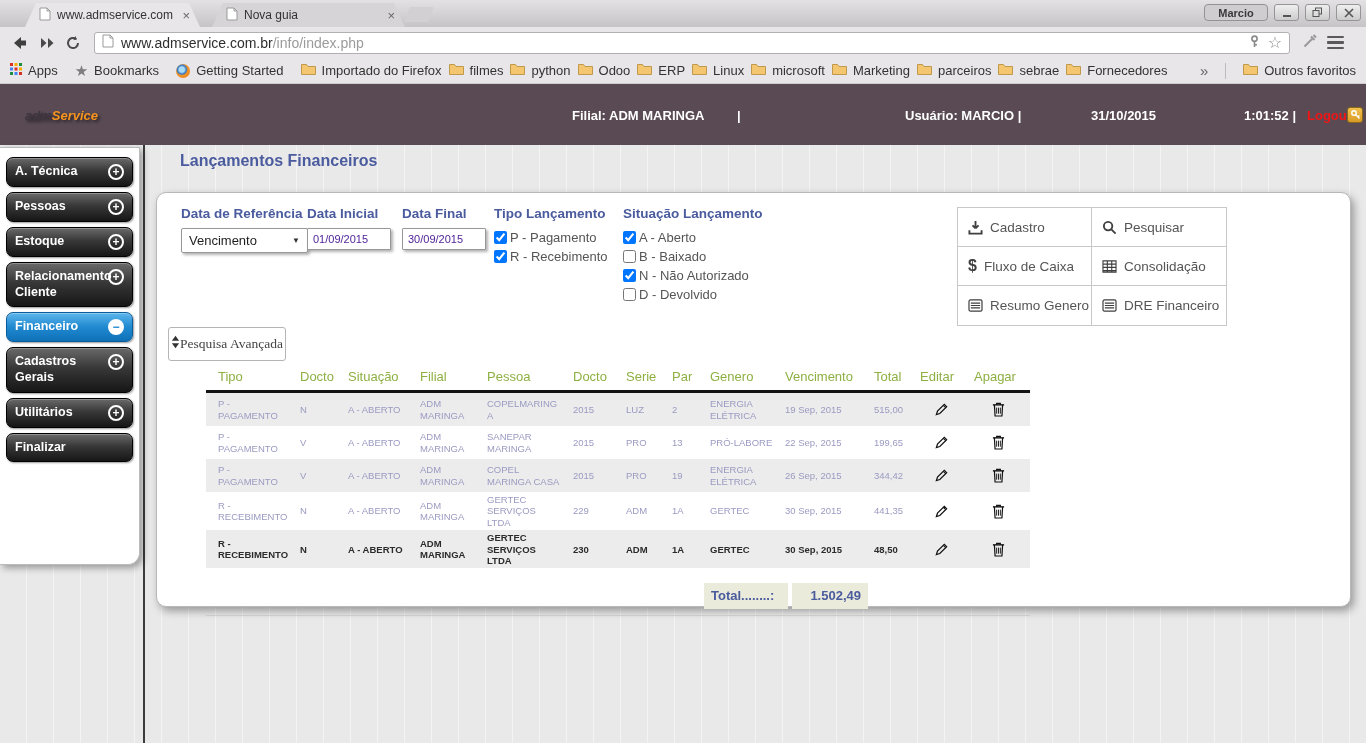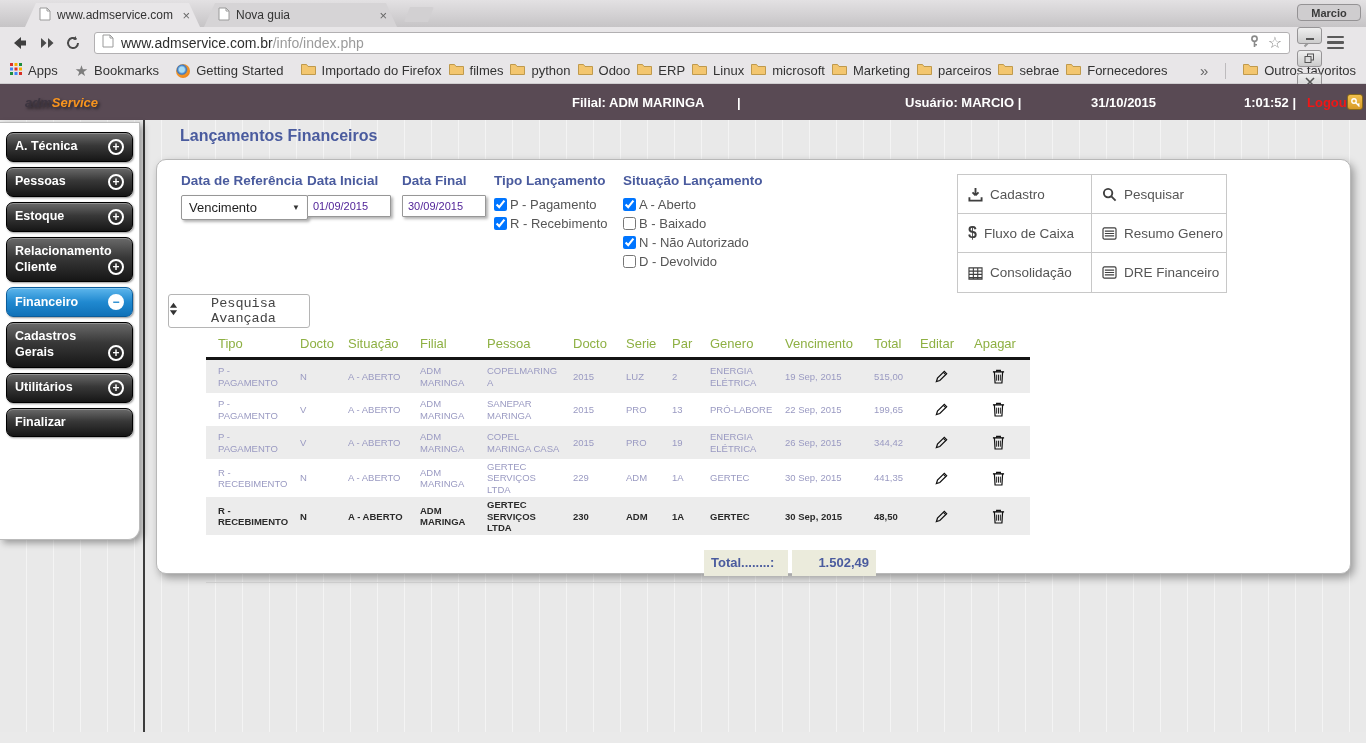--- a/index.html
+++ b/index.html
@@ -12,7 +12,7 @@
          padding:0 8px 0 14px; font-size:12px; color:#333;
          clip-path:polygon(11px 0, calc(100% - 11px) 0, 100% 100%, 0 100%); }
   .tab-1 { left:25px; width:175px; background:#e8e6e8; }
-  .tab-2 { left:204px; width:193px; background:#d6d4d6; }
+  .tab-2 { left:212px; width:193px; background:#d6d4d6; }
   .tab-title { flex:1; white-space:nowrap; overflow:hidden; }
   .tab-close { color:#666; font-size:13px; padding:0 2px; }
   .newtab { position:absolute; left:404px; top:7px; width:30px; height:15px; background:#d2d0d2;

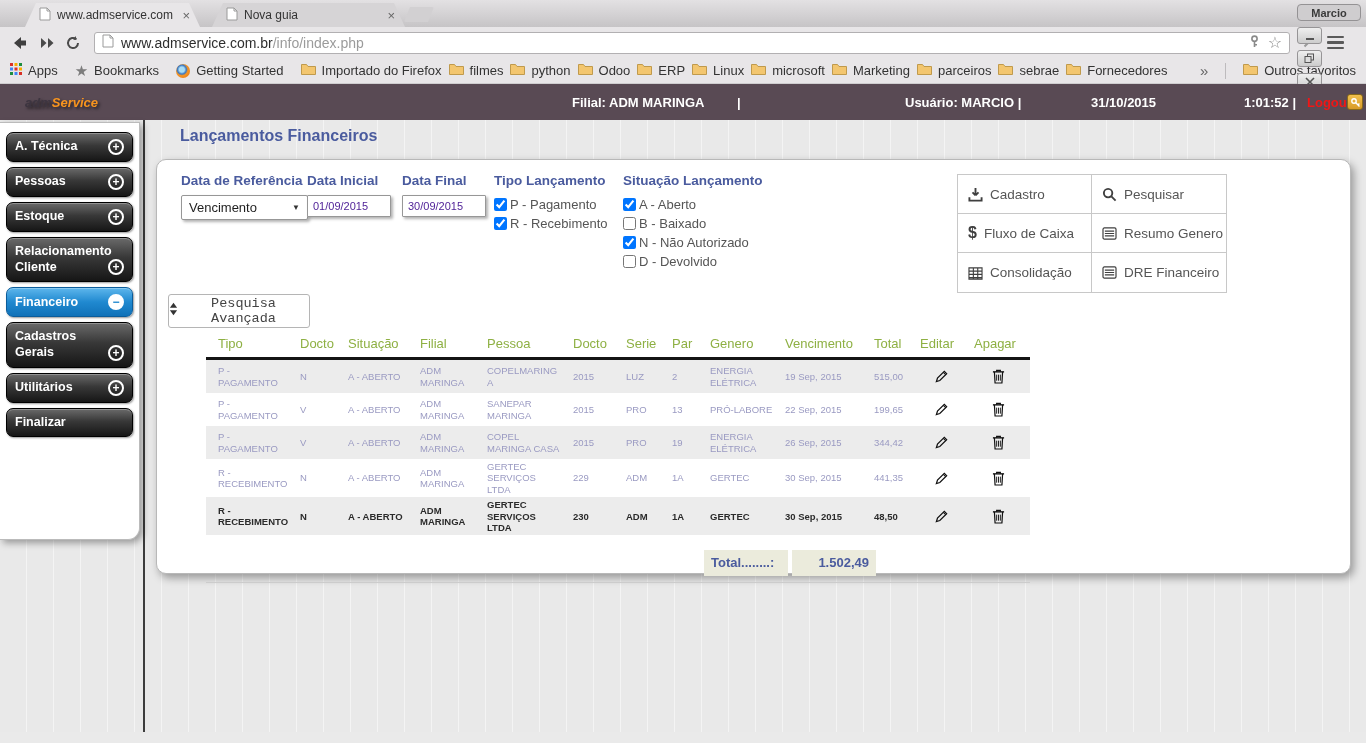--- a/index.html
+++ b/index.html
@@ -17,7 +17,7 @@
   .tab-close { color:#666; font-size:13px; padding:0 2px; }
   .newtab { position:absolute; left:404px; top:7px; width:30px; height:15px; background:#d2d0d2;
             clip-path:polygon(6px 0, 100% 0, calc(100% - 6px) 100%, 0 100%); border-radius:2px; }
-  .winctl { position:absolute; right:5px; top:4px; display:flex; align-items:flex-start; gap:6px;flex-direction:column; }
+  .winctl { position:absolute; right:5px; top:4px; display:flex; align-items:flex-start; gap:6px; }
   .profile-chip { min-width:64px; height:17px; border:1px solid #949294; border-radius:4px;
                   background:#cfcdcf; font-size:11px; font-weight:bold; color:#3a3a3a;
                   display:flex; align-items:center; justify-content:center; padding:0 10px; }

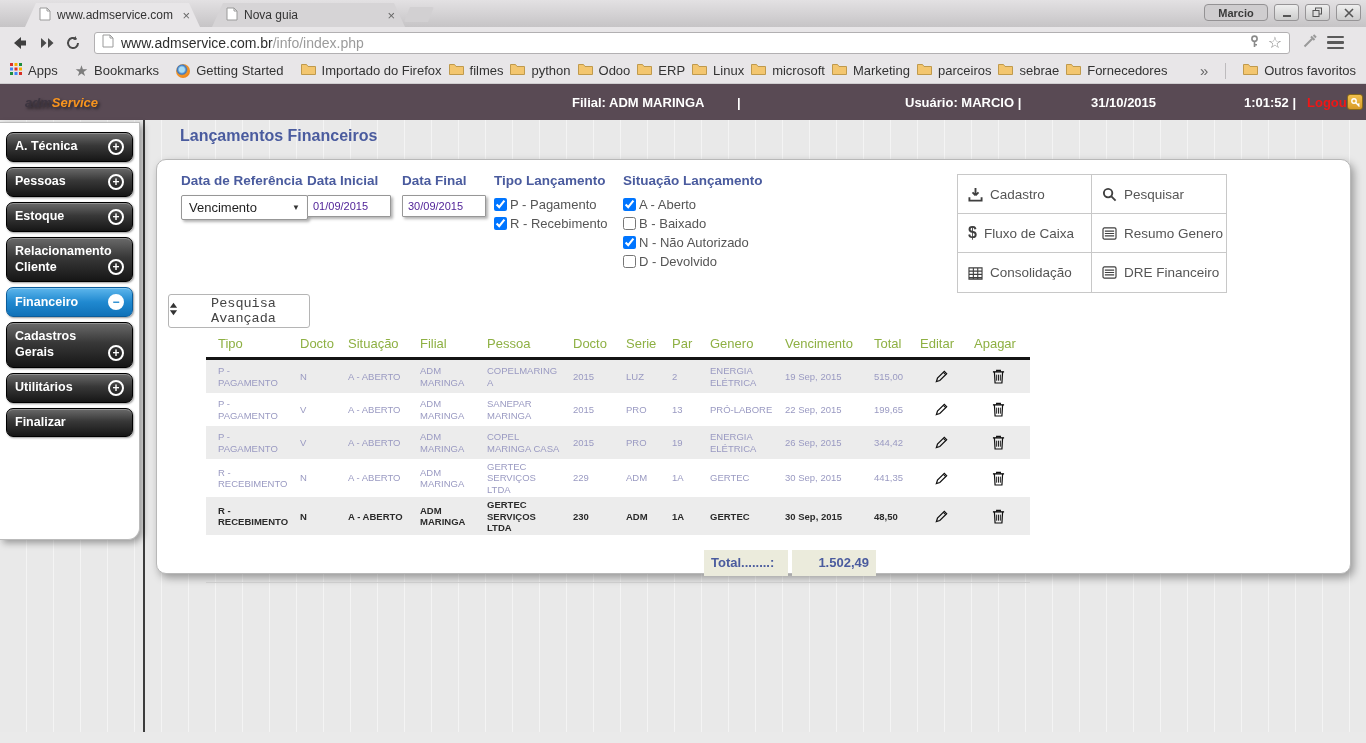--- a/index.html
+++ b/index.html
@@ -48,7 +48,7 @@
   .bm-divider { width:1px; height:16px; background:#bdbbbd; }
 
   
-  .appheader { height:36px; background:#594a54; position:relative; color:#fff;text-align:right; }
+  .appheader { height:61px; background:#594a54; position:relative; color:#fff;text-align:right; }
   .appheader .abs { position:absolute; top:50%; transform:translateY(-50%); font-size:13px; font-weight:bold; white-space:nowrap; }
   .logo { left:25px; font-size:29px; font-style:italic; font-weight:bold; letter-spacing:0; }
   .logo-adm { color:#3d3540; text-shadow:2px 2px 3px rgba(0,0,0,.55); }

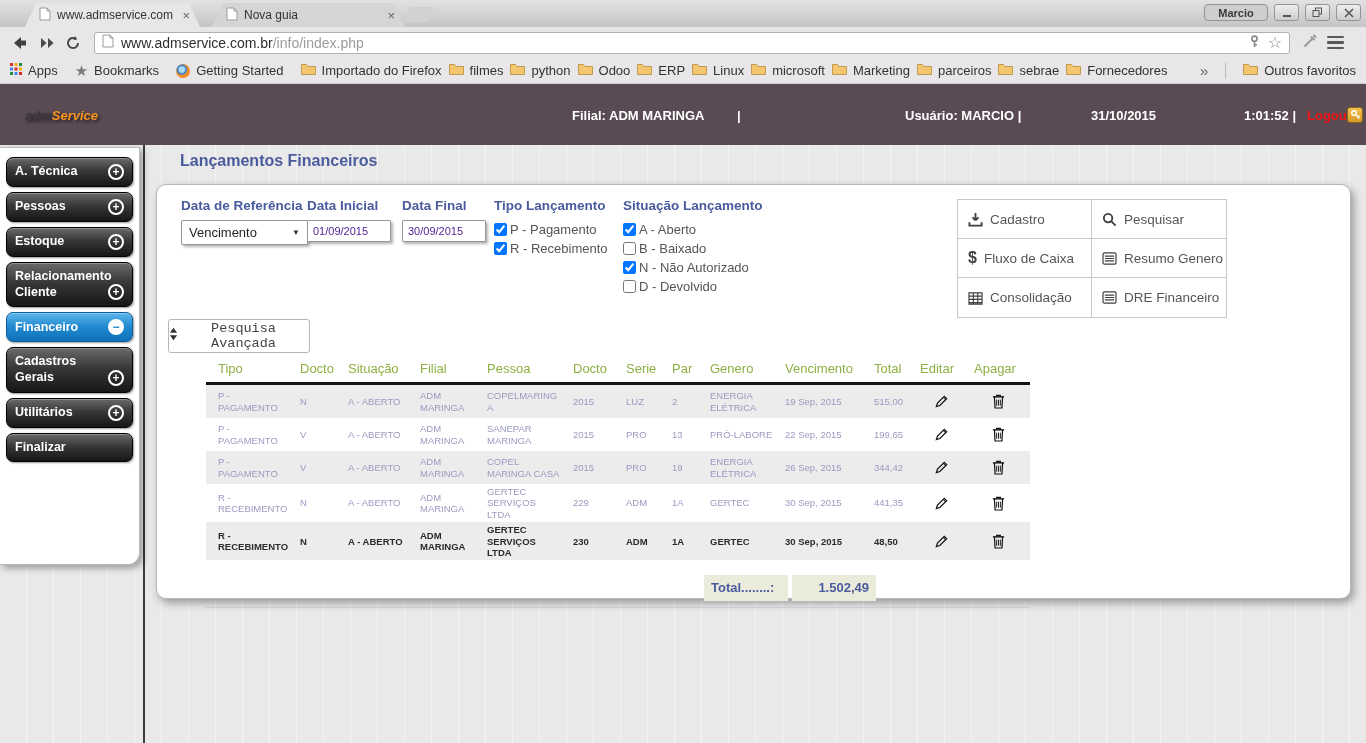--- a/index.html
+++ b/index.html
@@ -69,7 +69,7 @@
              box-shadow:3px 3px 7px rgba(0,0,0,.35); padding-top:4px; overflow:hidden; z-index:2; }
   .sgroup { margin:5px 6px; background:linear-gradient(#6a6a6a, #383838 45%, #161616);
             border:1px solid #000; border-radius:7px; color:#fff; font-weight:bold; font-size:12.5px;
-            padding:6px 8px; display:flex; justify-content:space-between; align-items:flex-end; gap:4px;
+            padding:6px 8px; display:flex; justify-content:space-between; align-items:flex-start; gap:4px;
             box-shadow:inset 0 1px 0 rgba(255,255,255,.28), 1px 1px 2px rgba(0,0,0,.4); cursor:pointer; }
   .sglabel { max-width:88px; line-height:1.25; }
   .pcircle { width:16px; height:16px; min-width:16px; border:2px solid #fff; border-radius:50%;

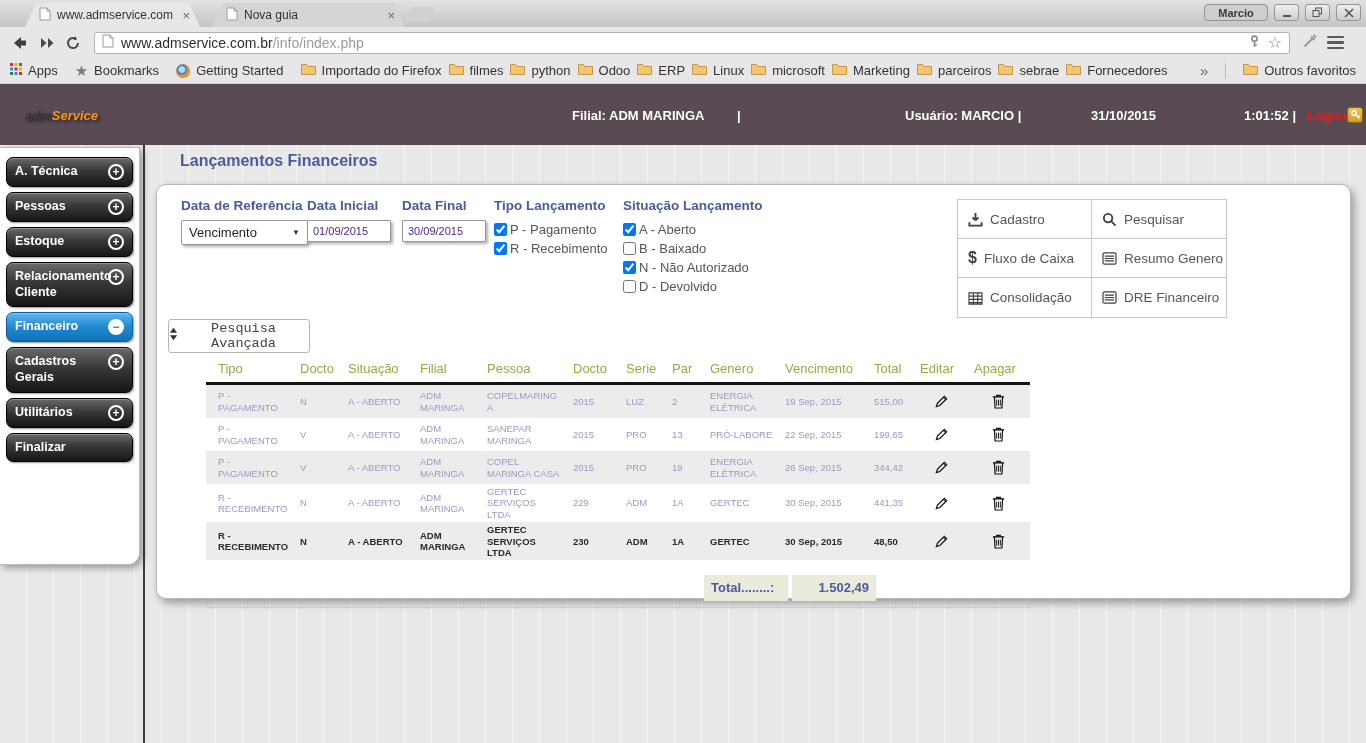--- a/index.html
+++ b/index.html
@@ -83,7 +83,7 @@
 
   .page-title { position:absolute; left:180px; top:7px; font-size:16px; font-weight:bold; color:#4a5b9e; }
 
-  .panel { position:absolute; left:156px; top:39px; width:1195px; height:415px; background:#fff;
+  .panel { position:absolute; left:156px; top:47px; width:1195px; height:415px; background:#fff;
            border:1px solid #b8b8b8; border-radius:10px; box-shadow:3px 4px 9px rgba(0,0,0,.35); }
   .fgroup { position:absolute; }
   .g-ref { left:24px; top:13px; } .g-ini { left:150px; top:13px; } .g-fin { left:245px; top:13px; }

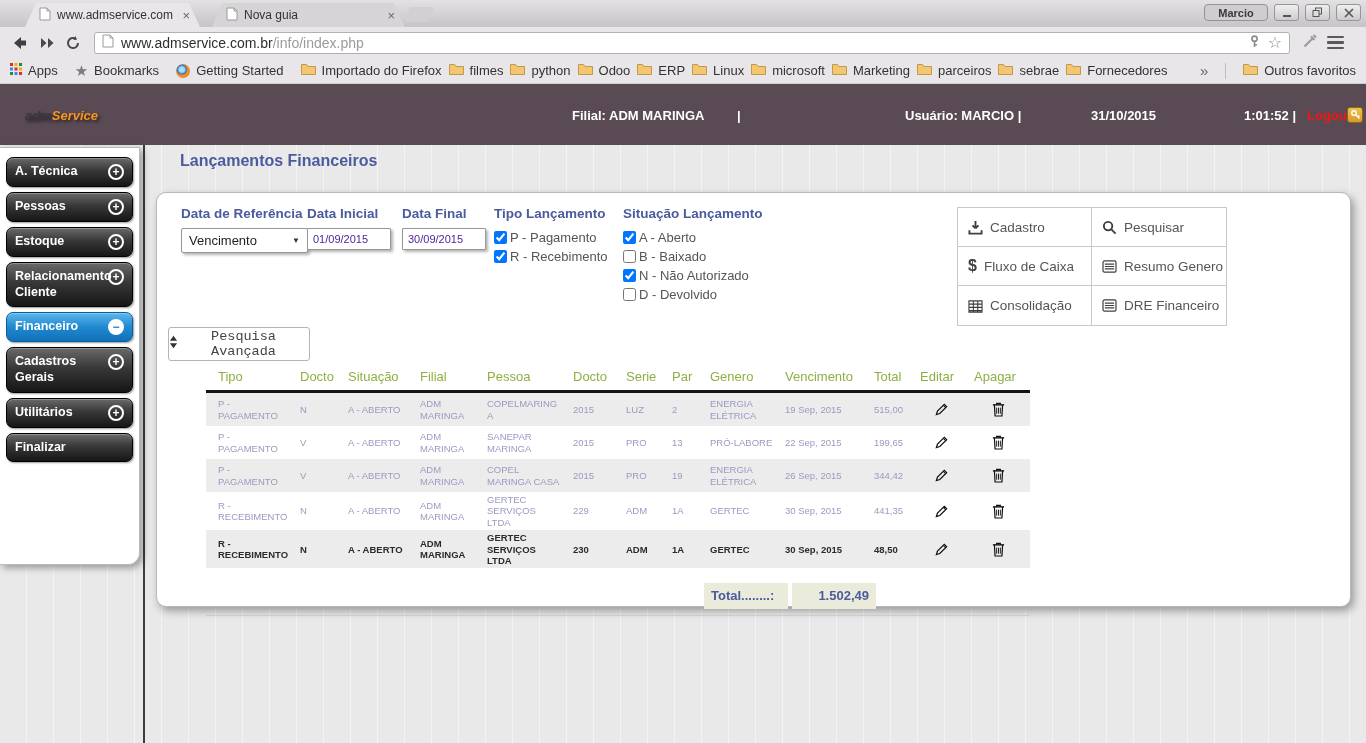--- a/index.html
+++ b/index.html
@@ -459,20 +459,20 @@
         </div>
         <div class="acell">
           <span class="aicon">
+            <svg width="15" height="14" viewBox="0 0 16 15">
+              <path fill="none" stroke="#3f3f3f" stroke-width="1.2" d="M1 2h14v12H1zM1 5.5h14M1 9h14M1 12.5h14M5.7 2v12M10.4 2v12"></path>
+            </svg>
+          </span>
+          <span>Consolidação</span>
+        </div>
+        <div class="acell">
+          <span class="aicon">
             <svg width="15" height="13" viewBox="0 0 16 14">
               <rect x="1" y="1" width="14" height="12" rx="1.5" fill="none" stroke="#3f3f3f" stroke-width="1.3"></rect>
               <path d="M3 4.5h10M3 7h10M3 9.5h10" stroke="#3f3f3f" stroke-width="1.2"></path>
             </svg>
           </span>
           <span>Resumo Genero</span>
-        </div>
-        <div class="acell">
-          <span class="aicon">
-            <svg width="15" height="14" viewBox="0 0 16 15">
-              <path fill="none" stroke="#3f3f3f" stroke-width="1.2" d="M1 2h14v12H1zM1 5.5h14M1 9h14M1 12.5h14M5.7 2v12M10.4 2v12"></path>
-            </svg>
-          </span>
-          <span>Consolidação</span>
         </div>
         <div class="acell">
           <span class="aicon">

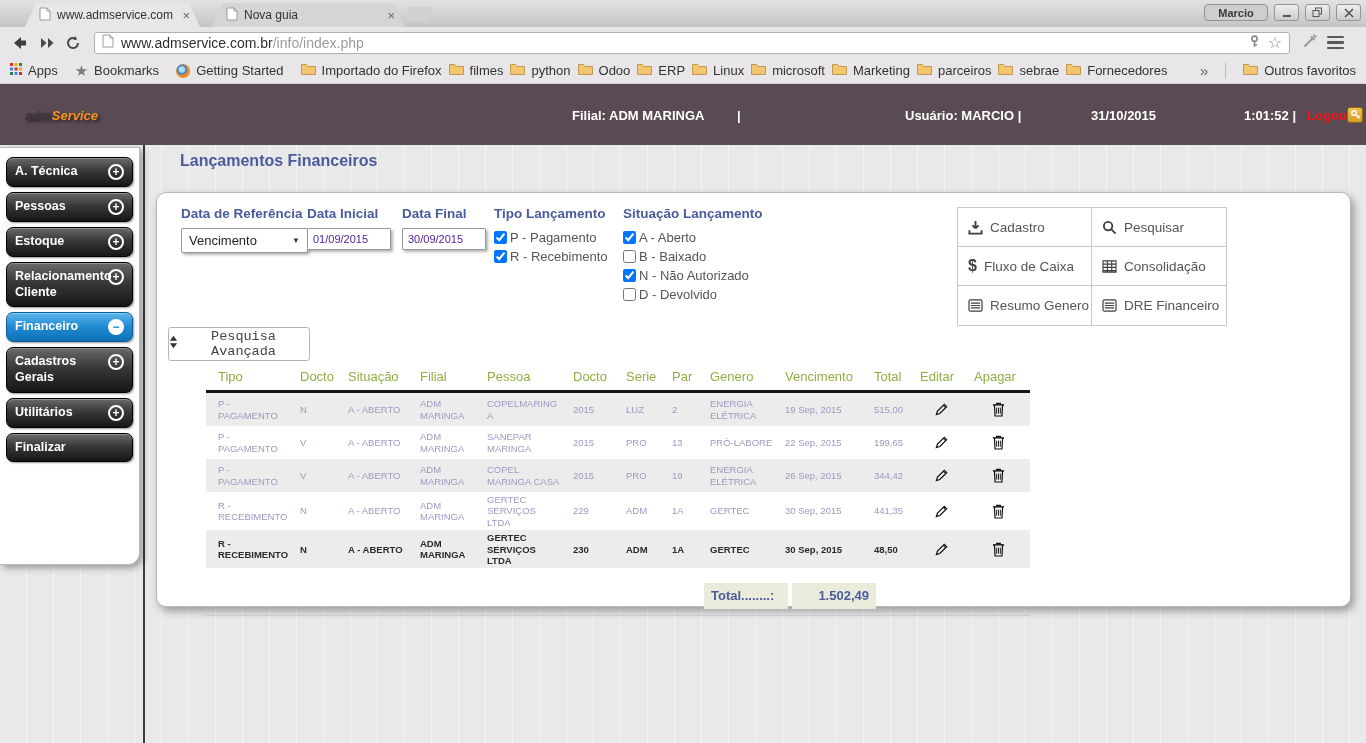--- a/index.html
+++ b/index.html
@@ -108,9 +108,9 @@
   .aicon { display:flex; align-items:center; }
   .dollar-glyph { font-size:16px; font-weight:bold; color:#3f3f3f; }
 
-  .advbtn { position:absolute; left:11px; top:134px; width:142px; height:34px; background:#fff;
+  .advbtn { position:absolute; left:11px; top:134px; width:118px; height:34px; background:#fff;
             border:1px solid #b5b5b5; border-radius:3px; display:flex; align-items:center; justify-content:center;
-            gap:0; font-size:13.5px; color:#444; font-family:Liberation Mono, monospace; cursor:pointer; }
+            gap:0; font-size:13.5px; color:#444; font-family:Liberation Serif, serif; cursor:pointer; }
 
   .table { position:absolute; left:49px; top:176px; width:824px; }
   .tgrid { display:grid; grid-template-columns:82px 48px 72px 67px 86px 53px 46px 38px 75px 89px 46px 54px 60px;

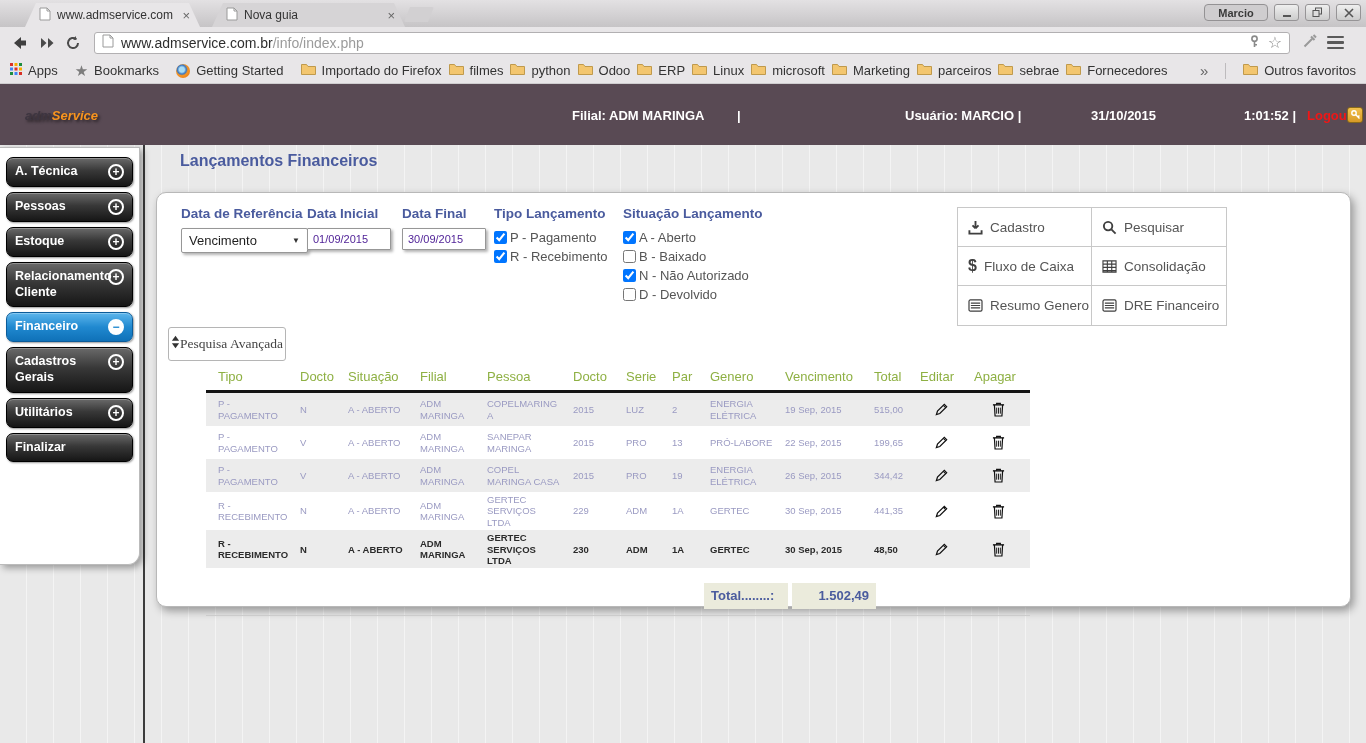--- a/index.html
+++ b/index.html
@@ -128,7 +128,7 @@
   .totalrow { position:relative; height:26px; margin-top:15px; }
   .tlabel { position:absolute; left:498px; width:84px; height:26px; background:#ebebdc; color:#4a5b9e;
             font-weight:bold; font-size:13px; line-height:26px; padding-left:7px; }
-  .tvalue { position:absolute; left:586px; width:84px; height:26px; background:#ebebdc; color:#4a5b9e;
+  .tvalue { position:absolute; left:586px; width:76px; height:26px; background:#ebebdc; color:#4a5b9e;
             font-weight:bold; font-size:13px; line-height:26px; text-align:right; padding-right:7px; }
   .bottomline { margin-top:6px; border-top:1px solid #ccc; }
 </style>

